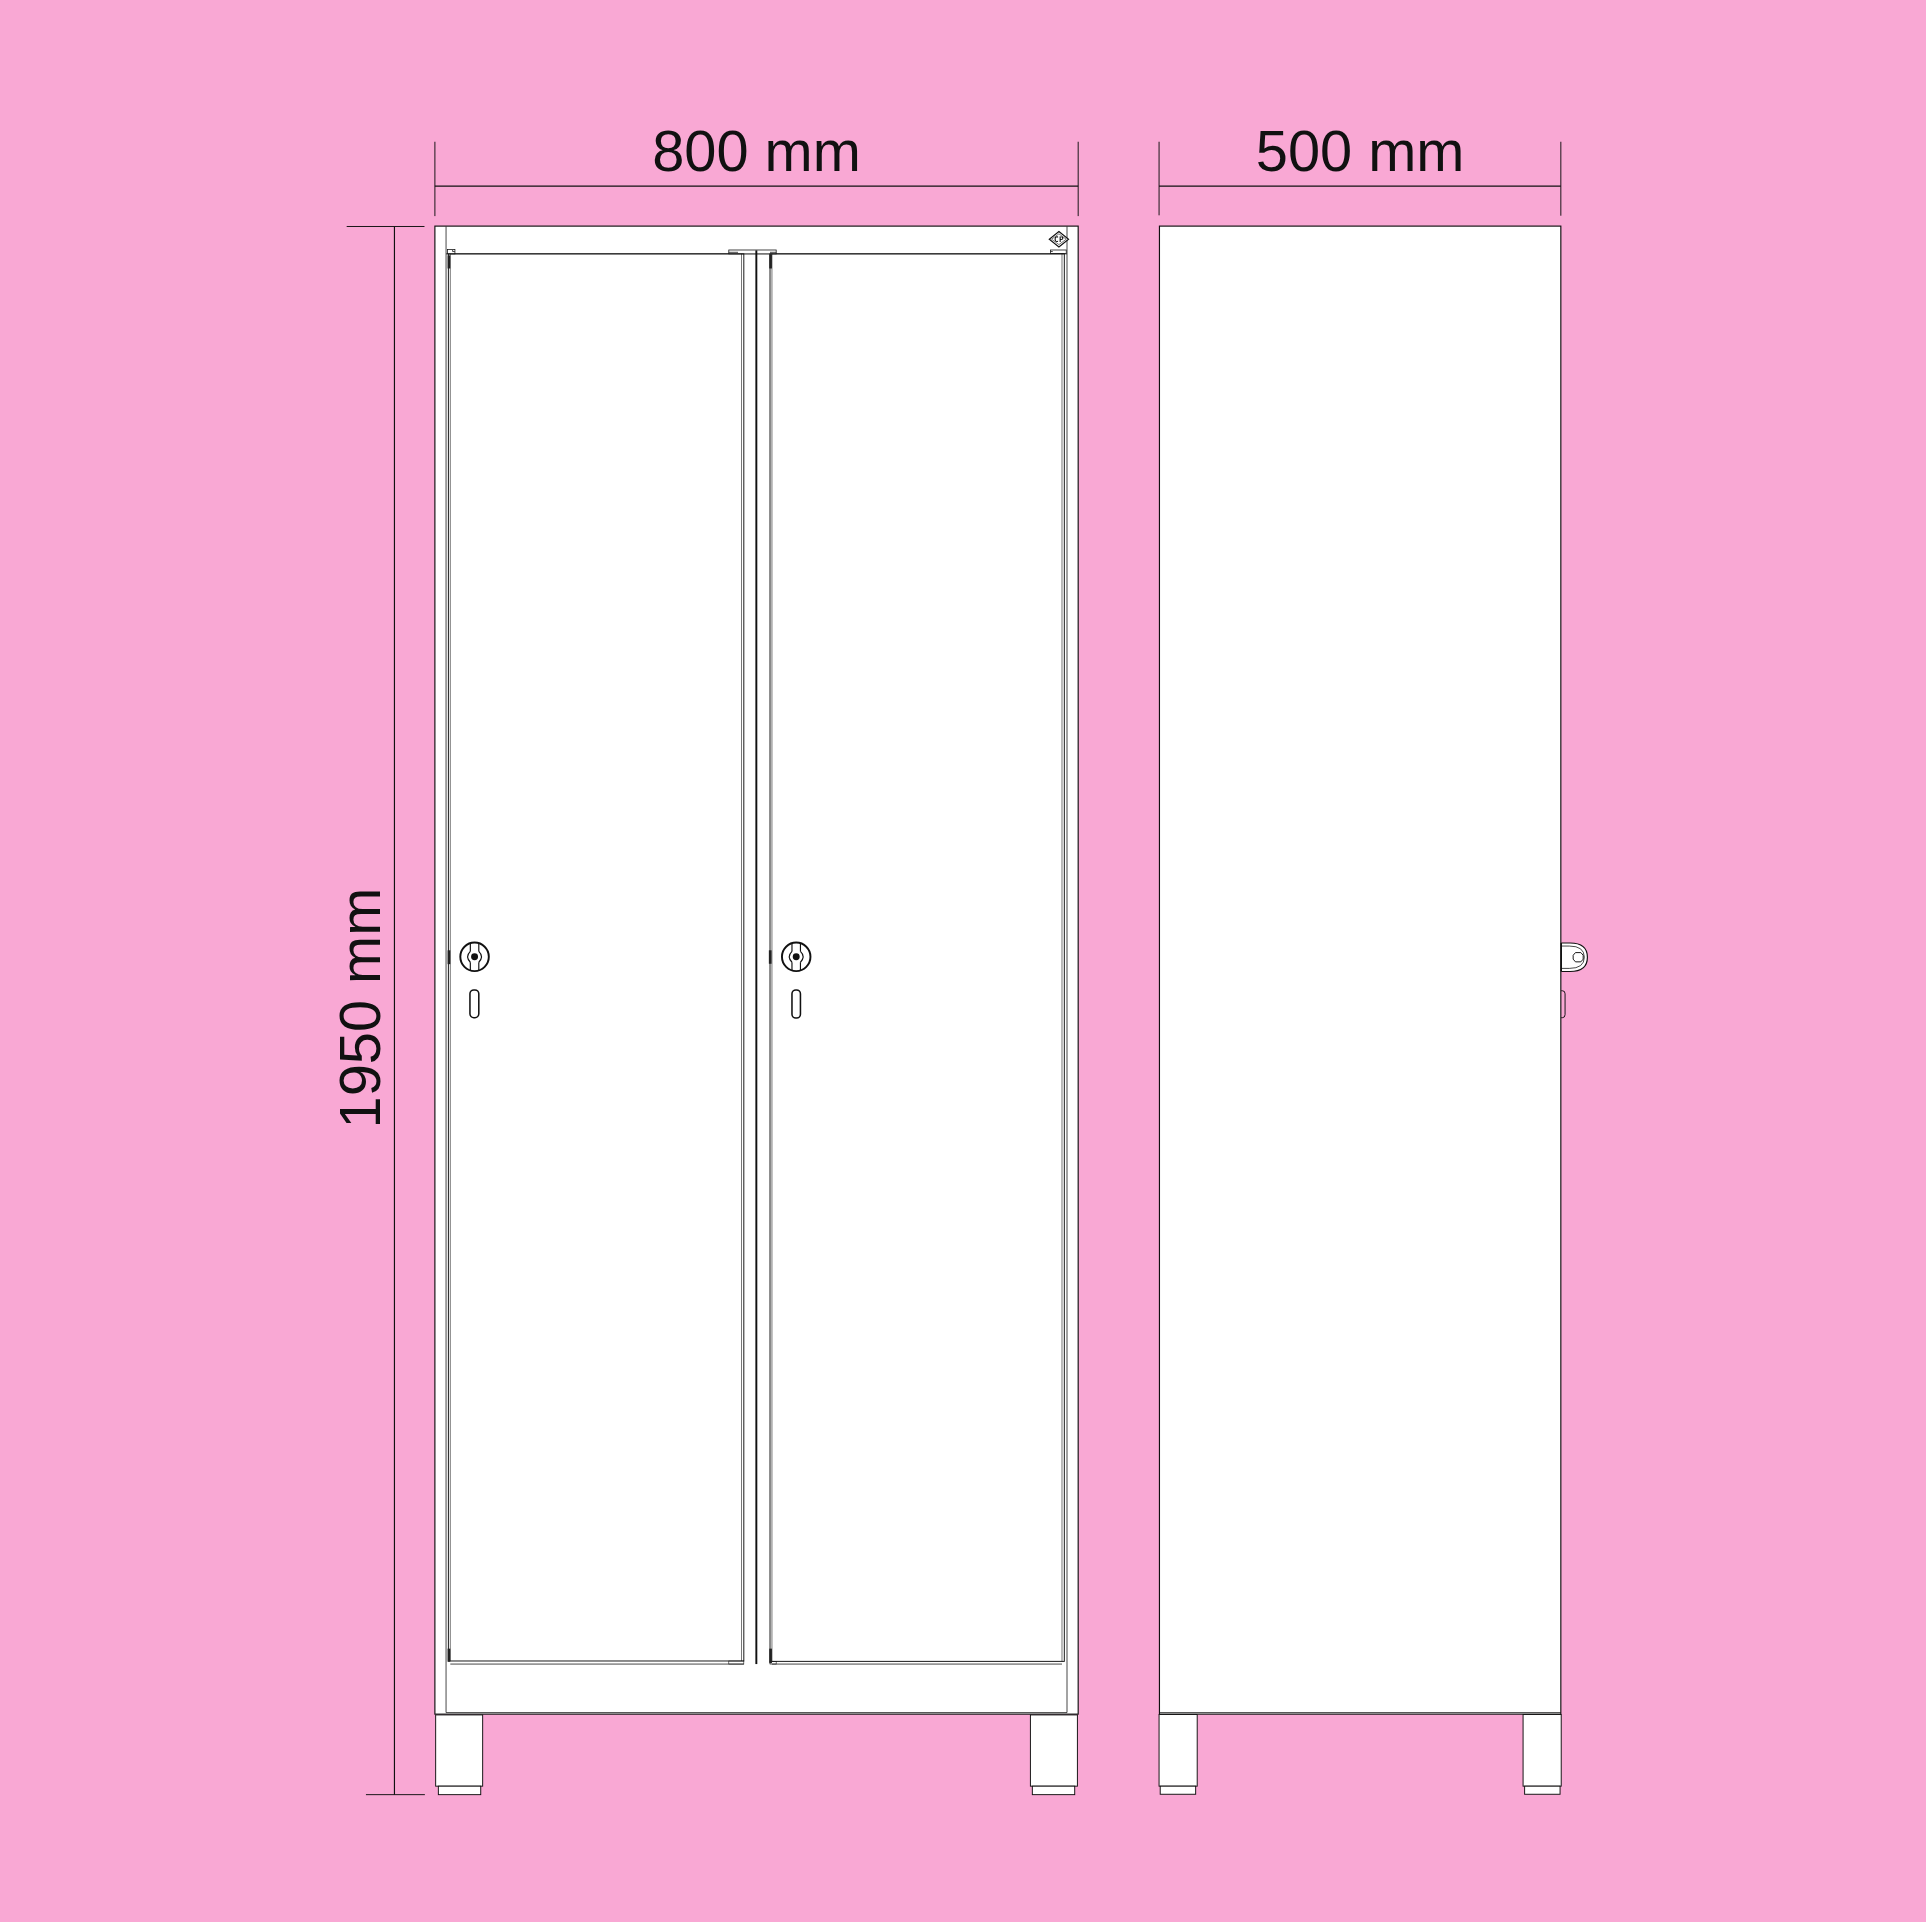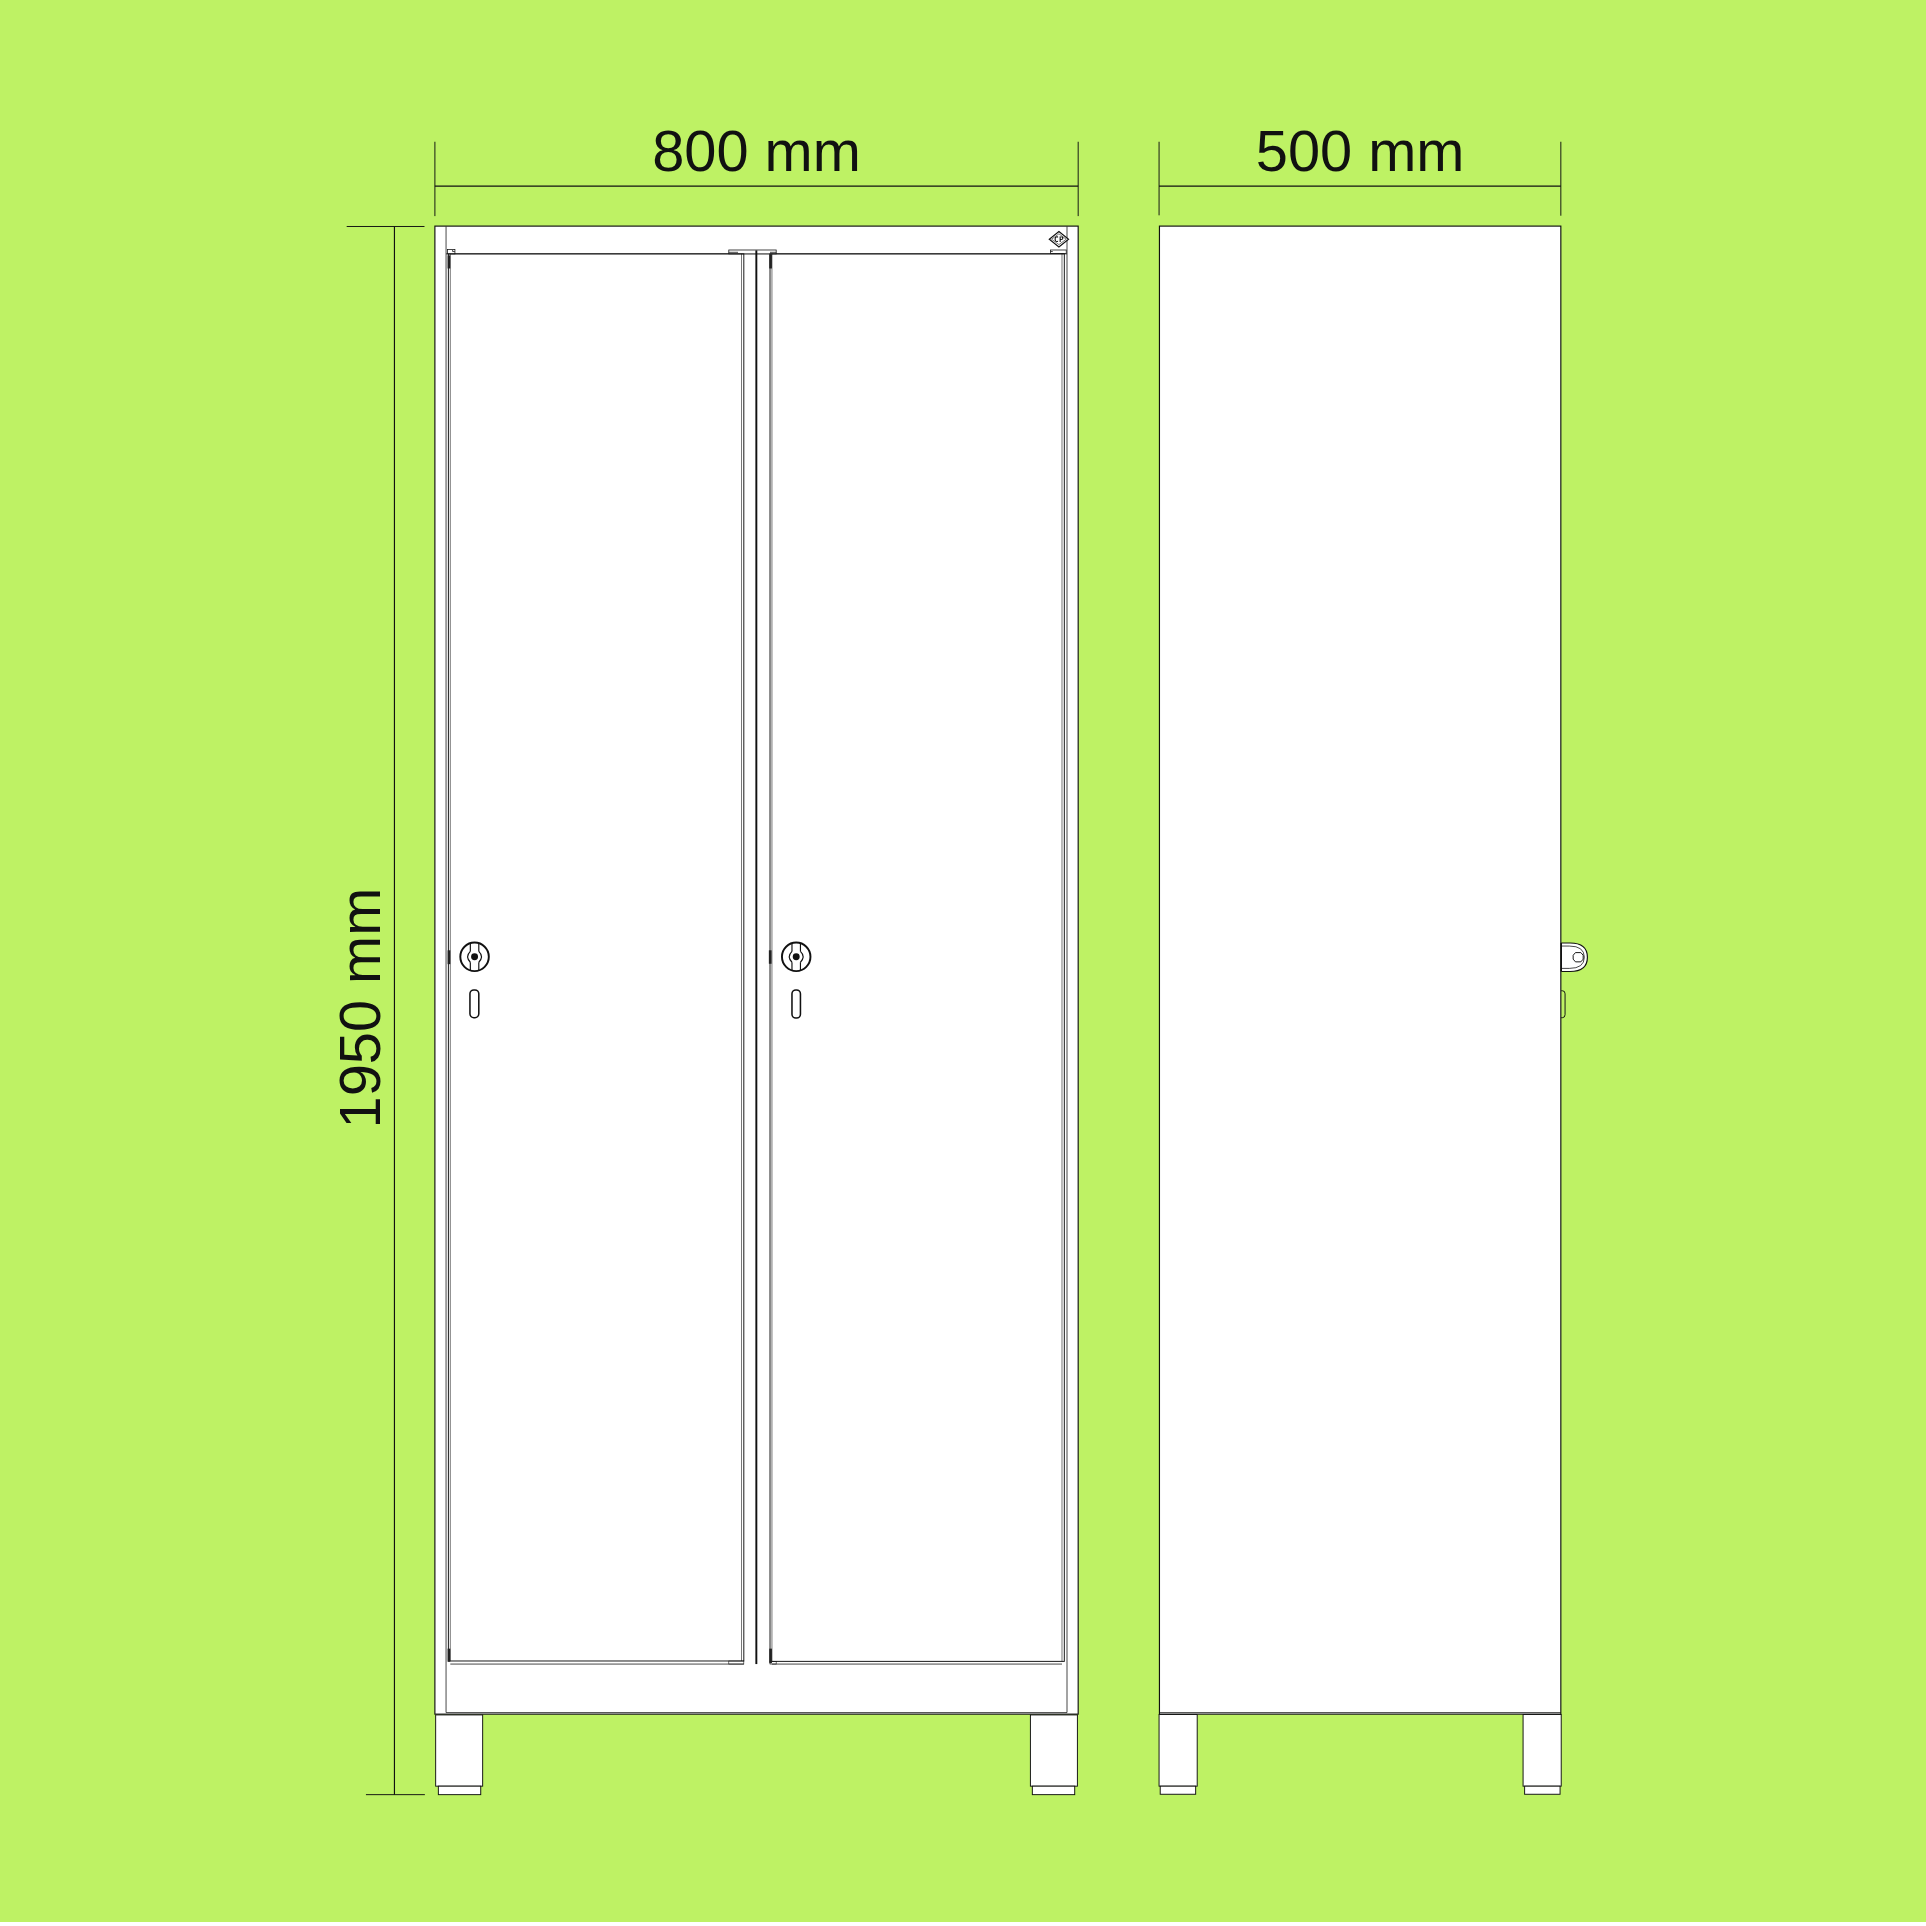--- a/index.html
+++ b/index.html
@@ -3,7 +3,7 @@
 <meta charset="utf-8">
 <style>
   html,body{margin:0;padding:0;background:#ffffff;}
-  .canvas{position:relative;width:1926px;height:1922px;background:#bef264;overflow:hidden;}
+  .canvas{position:relative;width:1926px;height:1922px;background:#f9a8d4;overflow:hidden;}
   svg{position:absolute;left:0;top:0;}
   .dim-text{font-family:"Liberation Sans","DejaVu Sans",sans-serif;font-size:150px;fill:#111;}
   .logo-text{font-family:"DejaVu Sans Mono","Liberation Mono",monospace;font-size:20px;font-weight:bold;fill:#111;letter-spacing:1px;}

